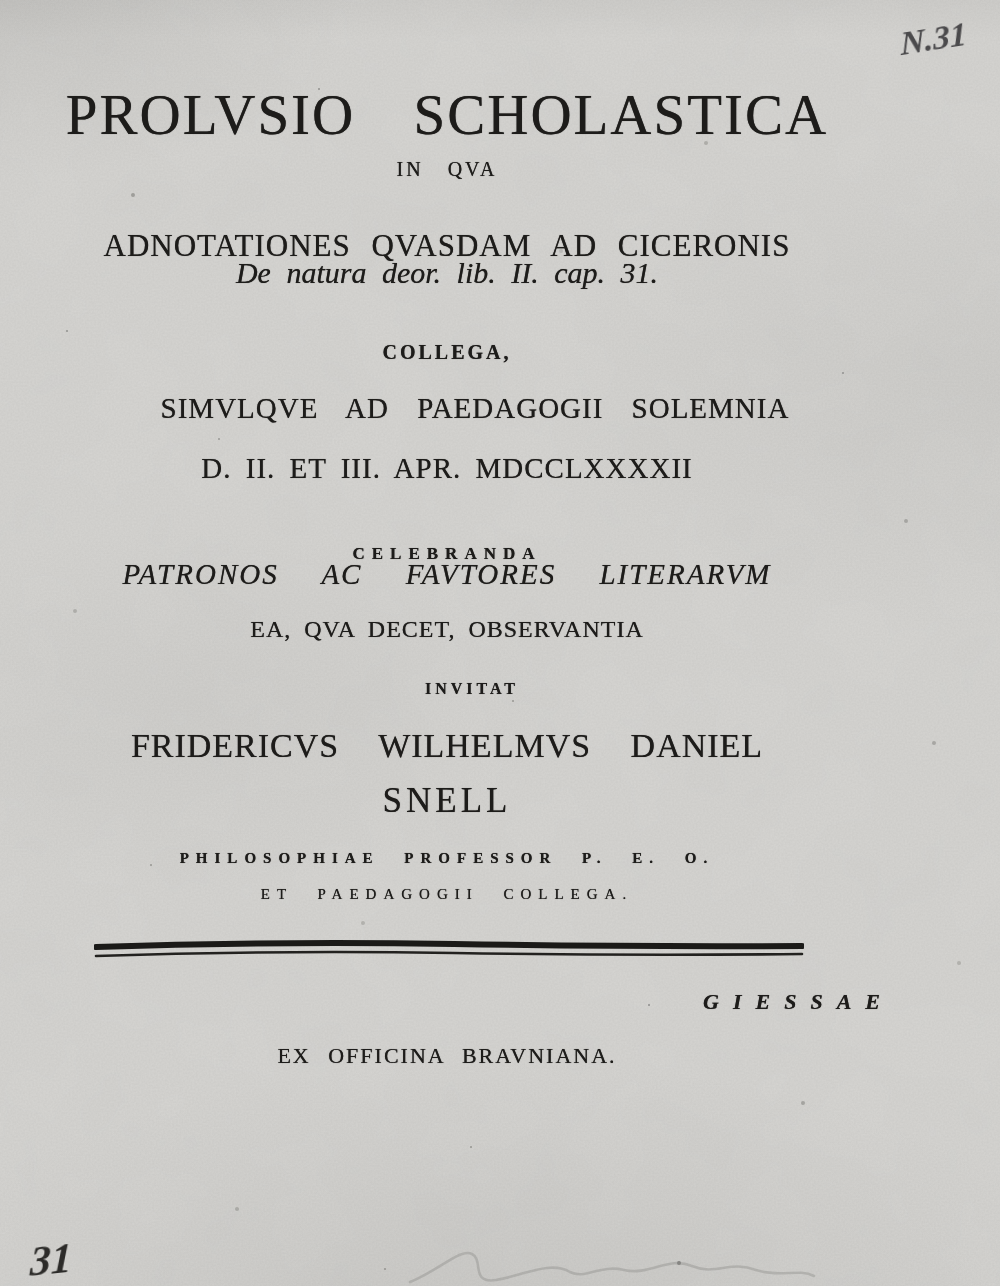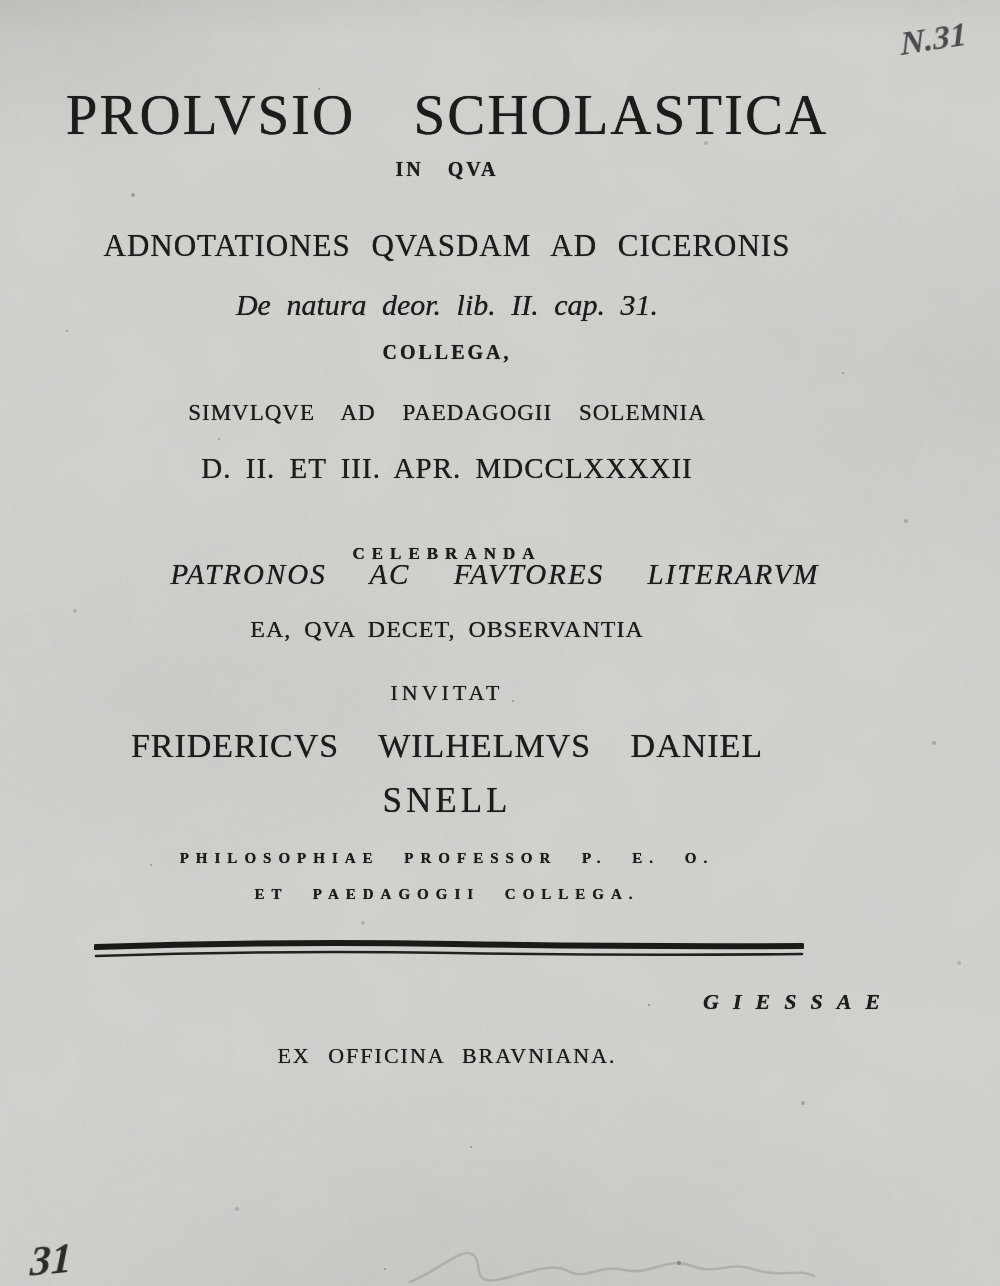--- a/index.html
+++ b/index.html
@@ -65,7 +65,7 @@
   }
 
   .main-title      { top: 82px;  font-size: 57px; letter-spacing: 2px;  word-spacing: 42px; }
-  .in-qua          { top: 158px; font-size: 20px; letter-spacing: 3px;  word-spacing: 16px; font-weight: bold; }
+  .in-qua          { top: 158px; font-size: 20px; letter-spacing: 3px;  word-spacing: 16px; font-weight: normal; }
   .subject         { top: 228px; font-size: 31px; letter-spacing: 1px;  word-spacing: 12px; }
   .citation        { top: 288px; font-size: 30px; font-style: italic; word-spacing: 8px; }
   .profert         { top: 341px; font-size: 20px; letter-spacing: 3px;  font-weight: bold; }

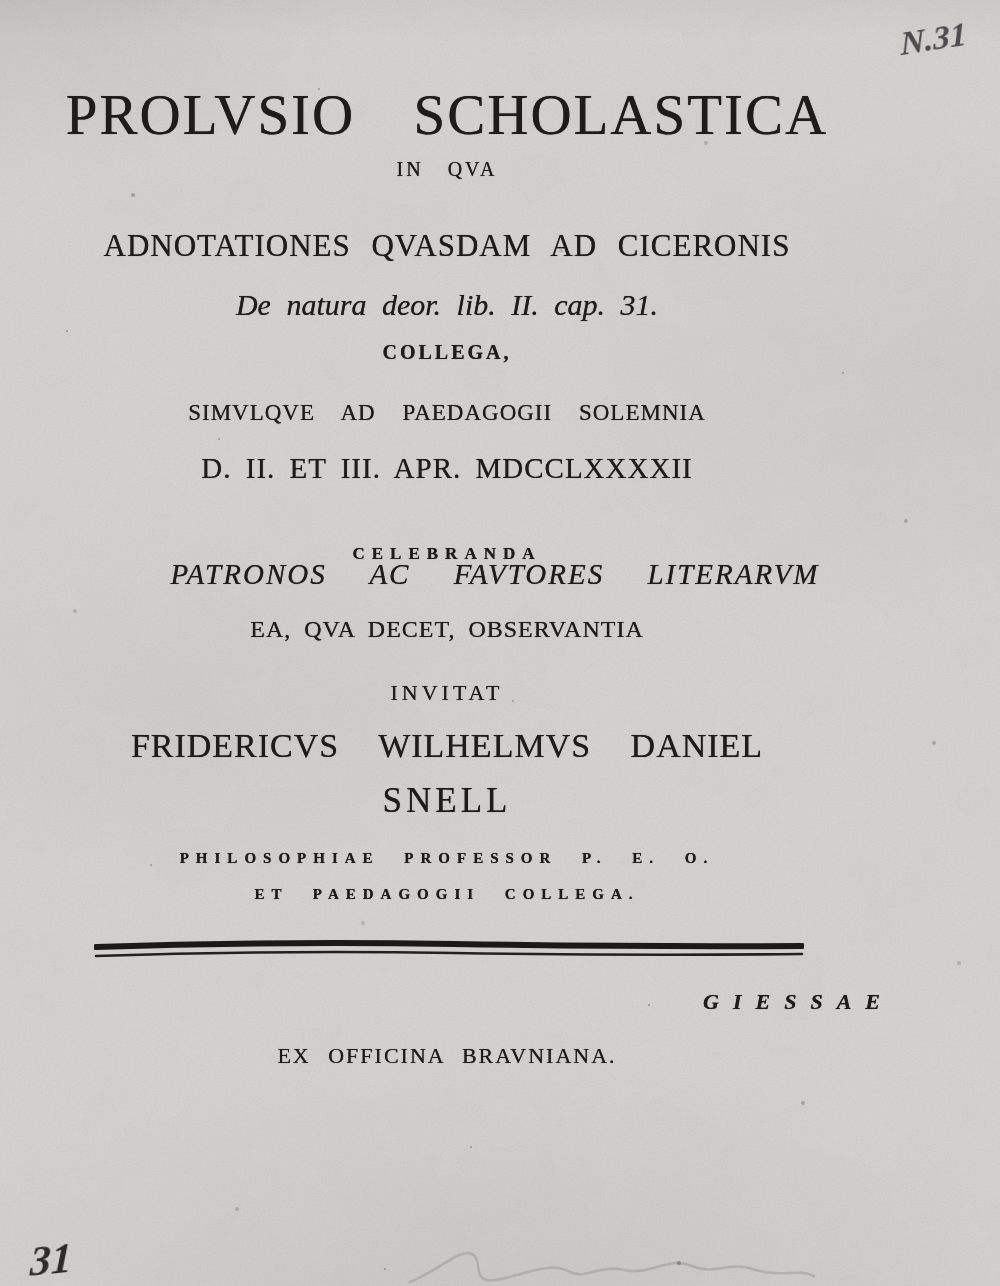--- a/index.html
+++ b/index.html
@@ -67,7 +67,7 @@
   .main-title      { top: 82px;  font-size: 57px; letter-spacing: 2px;  word-spacing: 42px; }
   .in-qua          { top: 158px; font-size: 20px; letter-spacing: 3px;  word-spacing: 16px; font-weight: normal; }
   .subject         { top: 228px; font-size: 31px; letter-spacing: 1px;  word-spacing: 12px; }
-  .citation        { top: 288px; font-size: 30px; font-style: italic; word-spacing: 8px; }
+  .citation        { top: 256px; font-size: 30px; font-style: italic; word-spacing: 8px; }
   .profert         { top: 341px; font-size: 20px; letter-spacing: 3px;  font-weight: bold; }
   .occasion        { top: 400px; font-size: 23px; letter-spacing: 1px;  word-spacing: 20px; }
   .date-line       { top: 452px; font-size: 29px; letter-spacing: 1px;  word-spacing: 6px; }

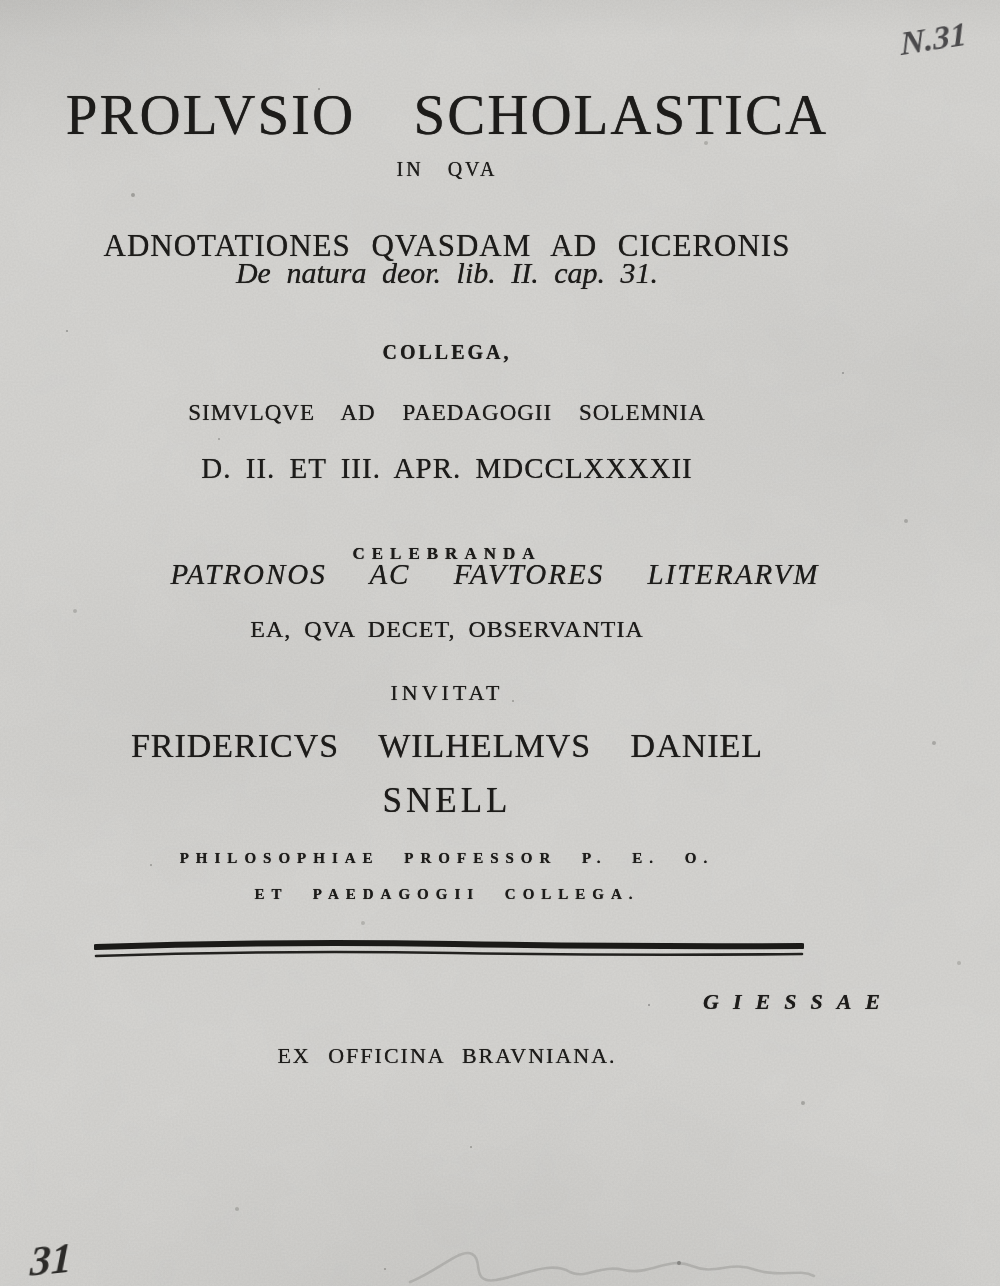--- a/index.html
+++ b/index.html
@@ -69,7 +69,7 @@
   .subject         { top: 228px; font-size: 31px; letter-spacing: 1px;  word-spacing: 12px; }
   .citation        { top: 256px; font-size: 30px; font-style: italic; word-spacing: 8px; }
   .profert         { top: 341px; font-size: 20px; letter-spacing: 3px;  font-weight: bold; }
-  .occasion        { top: 400px; font-size: 23px; letter-spacing: 1px;  word-spacing: 20px; }
+  .occasion        { top: 392px; font-size: 29px; letter-spacing: 1px;  word-spacing: 20px; padding-left: 28px; }
   .date-line       { top: 452px; font-size: 29px; letter-spacing: 1px;  word-spacing: 6px; }
   .celebranda      { top: 513px; font-size: 17px; letter-spacing: 7px;  font-weight: bold; margin-top: 31px; }
   .dedication1     { top: 558px; font-size: 29px; font-style: italic; letter-spacing: 2px; word-spacing: 34px; padding-left: 48px; }

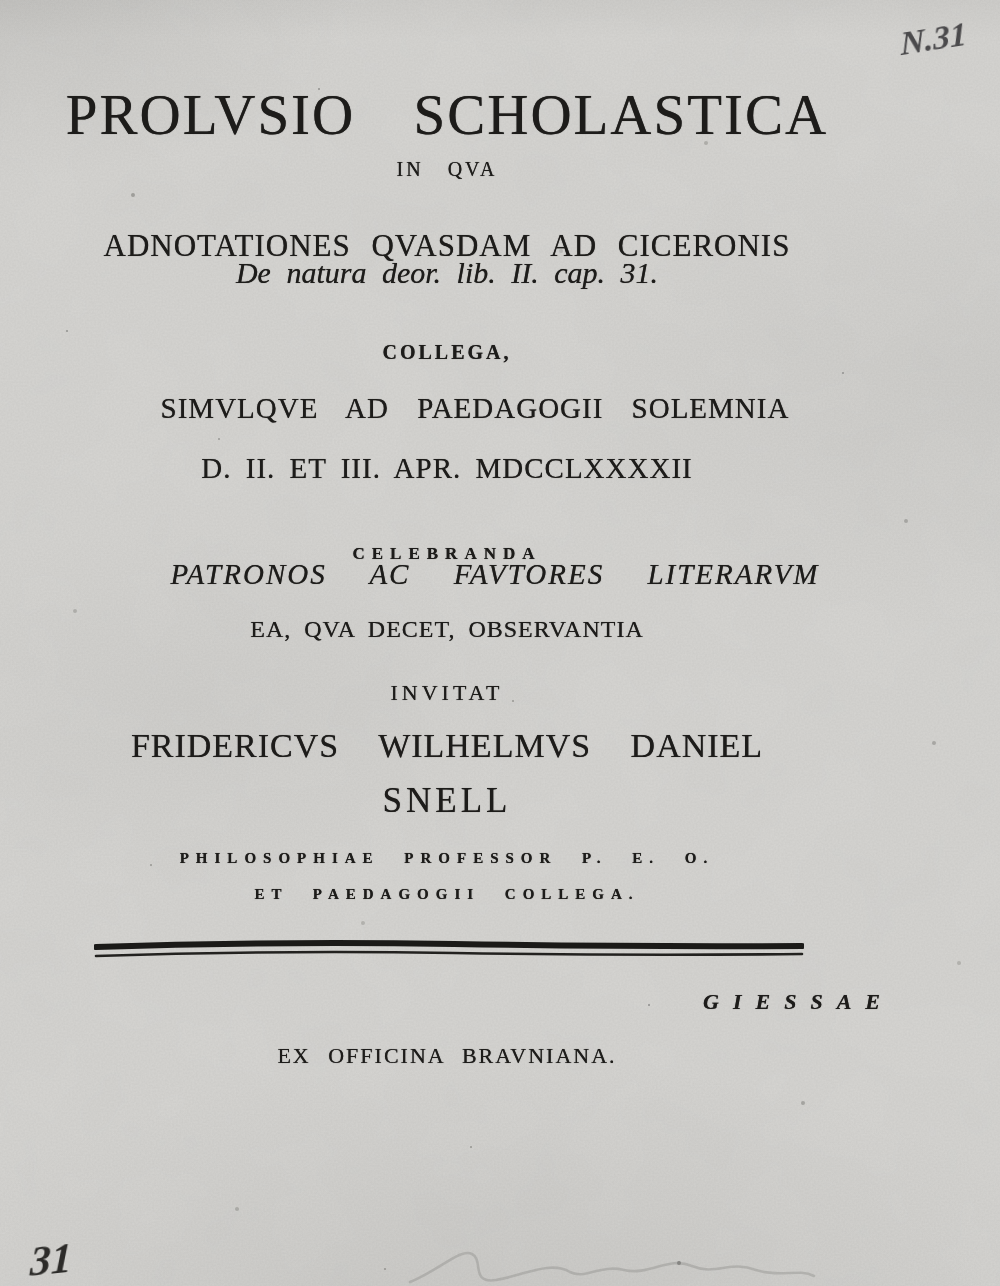--- a/index.html
+++ b/index.html
@@ -72,7 +72,7 @@
   .occasion        { top: 392px; font-size: 29px; letter-spacing: 1px;  word-spacing: 20px; padding-left: 28px; }
   .date-line       { top: 452px; font-size: 29px; letter-spacing: 1px;  word-spacing: 6px; }
   .celebranda      { top: 513px; font-size: 17px; letter-spacing: 7px;  font-weight: bold; margin-top: 31px; }
-  .dedication1     { top: 558px; font-size: 29px; font-style: italic; letter-spacing: 2px; word-spacing: 34px; padding-left: 48px; }
+  .dedication1     { top: 558px; font-size: 29px; font-style: italic; letter-spacing: 2px; word-spacing: 34px; }
   .dedication2     { top: 616px; font-size: 24px; letter-spacing: 1px;  word-spacing: 6px; font-weight: normal; }
   .invitat         { top: 680px; font-size: 22px; letter-spacing: 4px;  font-weight: normal; }
   .author1         { top: 727px; font-size: 34px; letter-spacing: 1px;  word-spacing: 30px; }

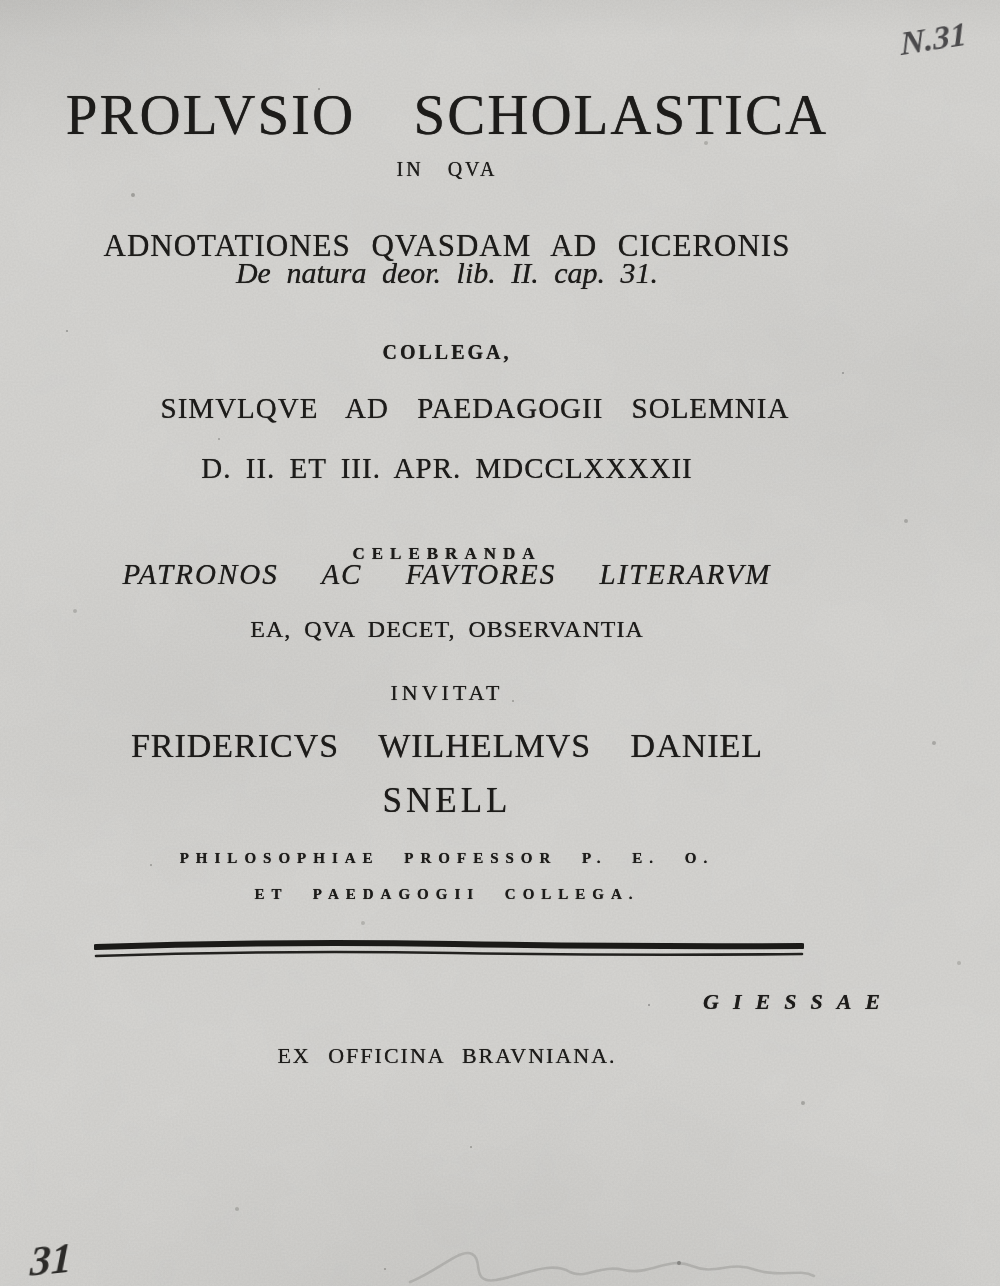--- a/index.html
+++ b/index.html
@@ -74,7 +74,7 @@
   .celebranda      { top: 513px; font-size: 17px; letter-spacing: 7px;  font-weight: bold; margin-top: 31px; }
   .dedication1     { top: 558px; font-size: 29px; font-style: italic; letter-spacing: 2px; word-spacing: 34px; }
   .dedication2     { top: 616px; font-size: 24px; letter-spacing: 1px;  word-spacing: 6px; font-weight: normal; }
-  .invitat         { top: 680px; font-size: 22px; letter-spacing: 4px;  font-weight: normal; }
+  .invitat         { top: 680px; font-size: 16px; letter-spacing: 4px;  font-weight: bold; margin-left: 25px; }
   .author1         { top: 727px; font-size: 34px; letter-spacing: 1px;  word-spacing: 30px; }
   .author2         { top: 781px; font-size: 35px; letter-spacing: 4px; }
   .author-title1   { top: 850px; font-size: 15px; letter-spacing: 7px;  word-spacing: 14px; font-weight: bold; }

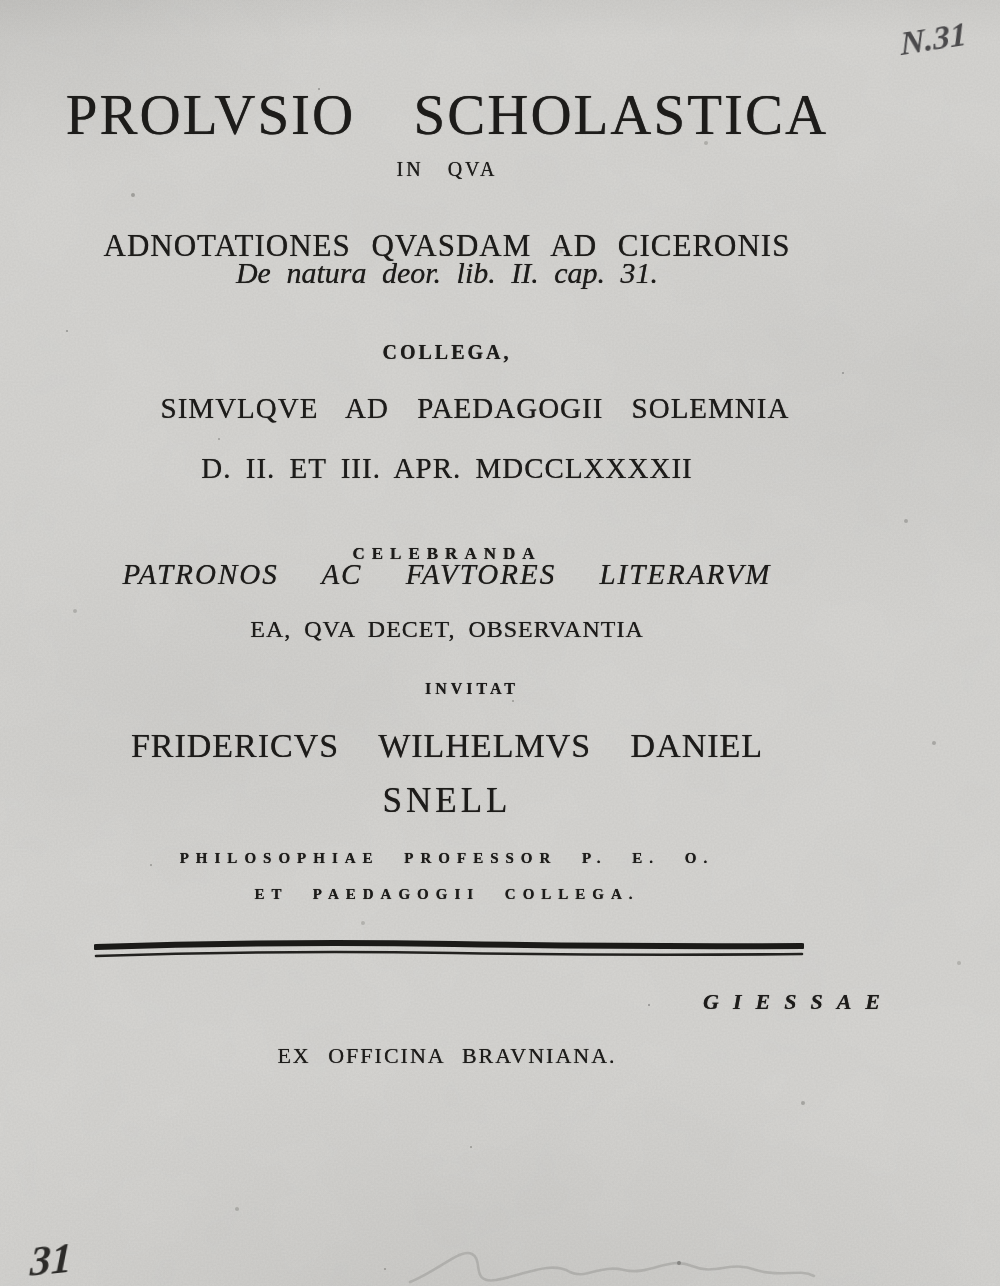--- a/index.html
+++ b/index.html
@@ -78,7 +78,7 @@
   .author1         { top: 727px; font-size: 34px; letter-spacing: 1px;  word-spacing: 30px; }
   .author2         { top: 781px; font-size: 35px; letter-spacing: 4px; }
   .author-title1   { top: 850px; font-size: 15px; letter-spacing: 7px;  word-spacing: 14px; font-weight: bold; }
-  .author-title2   { top: 886px; font-size: 15px; letter-spacing: 7px;  word-spacing: 14px; font-weight: bold; }
+  .author-title2   { top: 886px; font-size: 15px; letter-spacing: 7px;  word-spacing: 14px; font-weight: normal; }
   .imprint-city    { top: 989px; font-size: 22px; font-style: italic; letter-spacing: 14px; font-weight: bold; text-align: right; }
   .imprint-pub     { top: 1043px; font-size: 22px; letter-spacing: 2px; word-spacing: 10px; }
 

